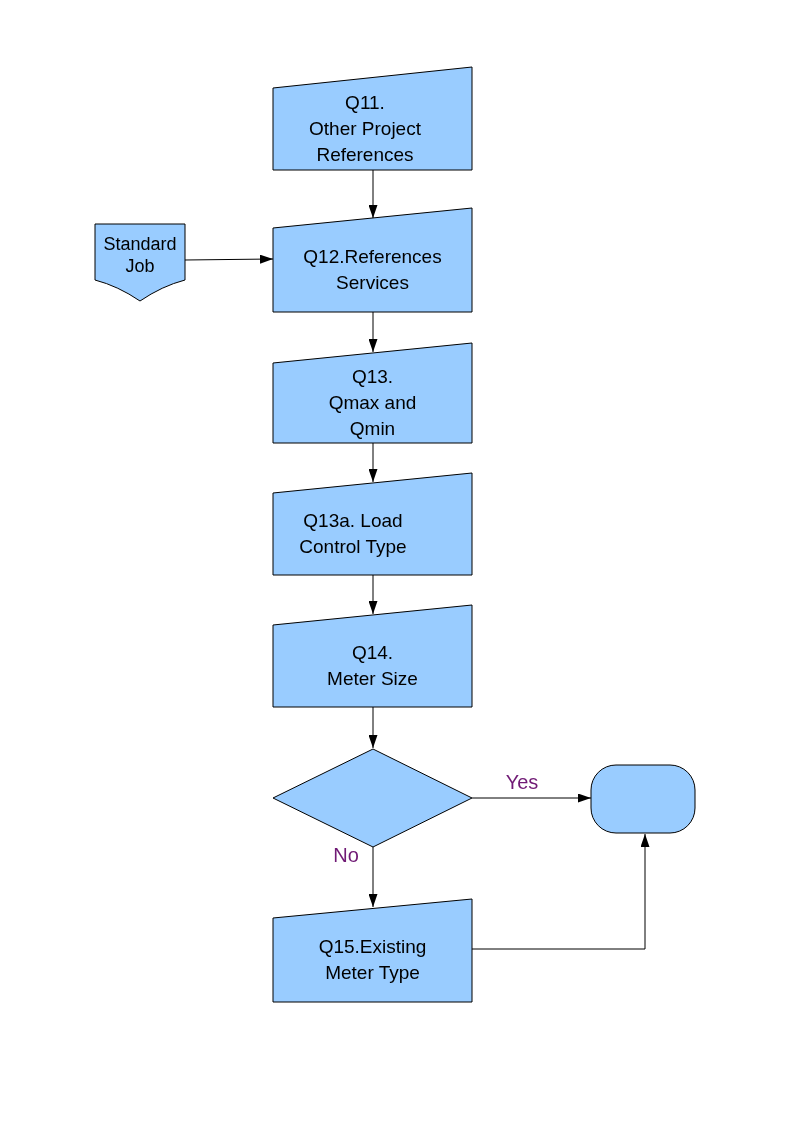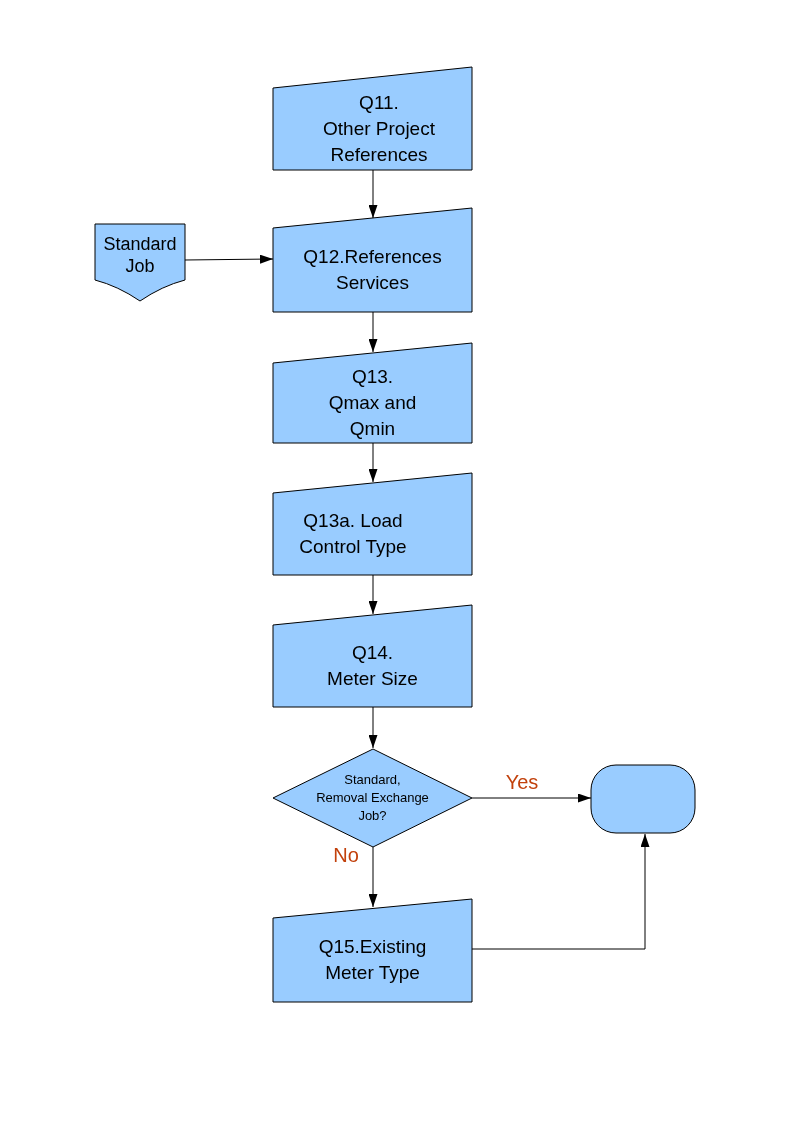--- a/index.html
+++ b/index.html
@@ -99,7 +99,7 @@
     <polyline class="connector" points="472,949 645,949 645,834" marker-end="url(#arrow)"></polyline>
   </svg>
 
-  <div class="node-label" style="left:286px; top:88px; width:186px; height:82px;">Q11.
+  <div class="node-label" style="left:272px; top:88px; width:186px; height:82px;">Q11.
 Other Project
 References</div>
 

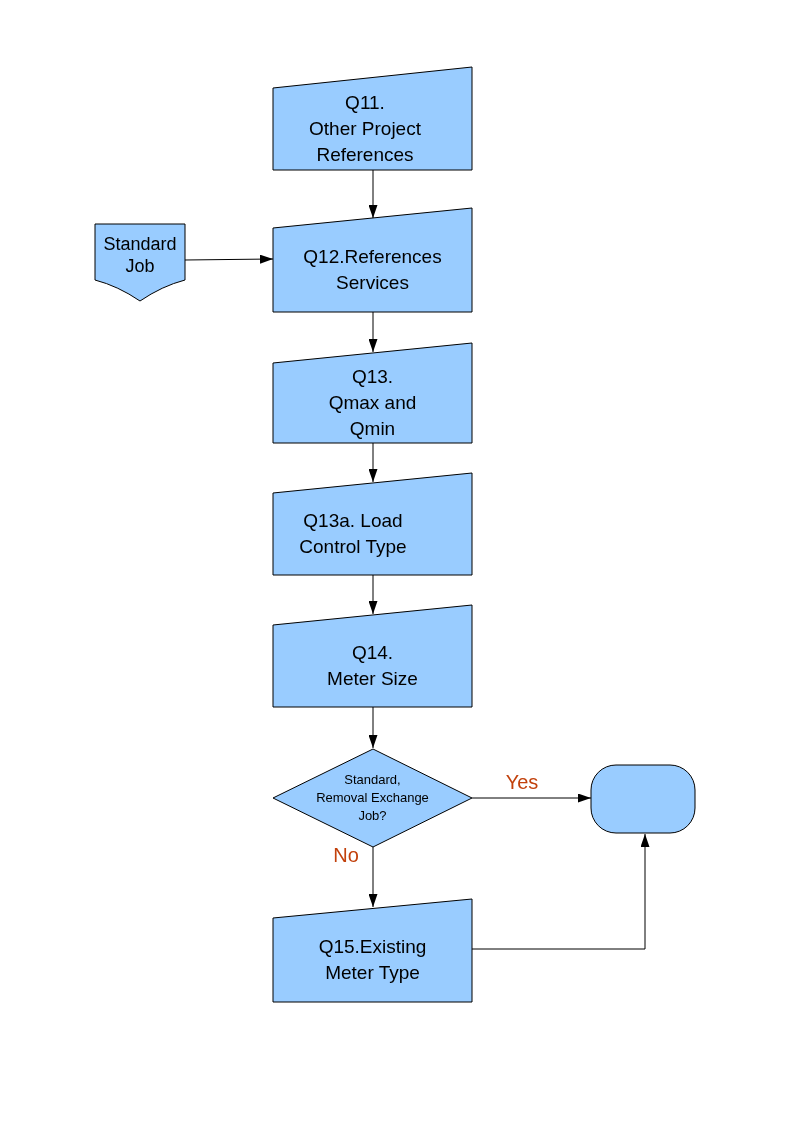--- a/index.html
+++ b/index.html
@@ -119,9 +119,6 @@
   <div class="node-label" style="left:273px; top:625px; width:199px; height:82px;">Q14.
 Meter Size</div>
 
-  <div class="node-label small" style="left:273px; top:749px; width:199px; height:98px;">Standard,
-Removal Exchange
-Job?</div>
 
 
   <div class="node-label" style="left:273px; top:918px; width:199px; height:84px;">Q15.Existing

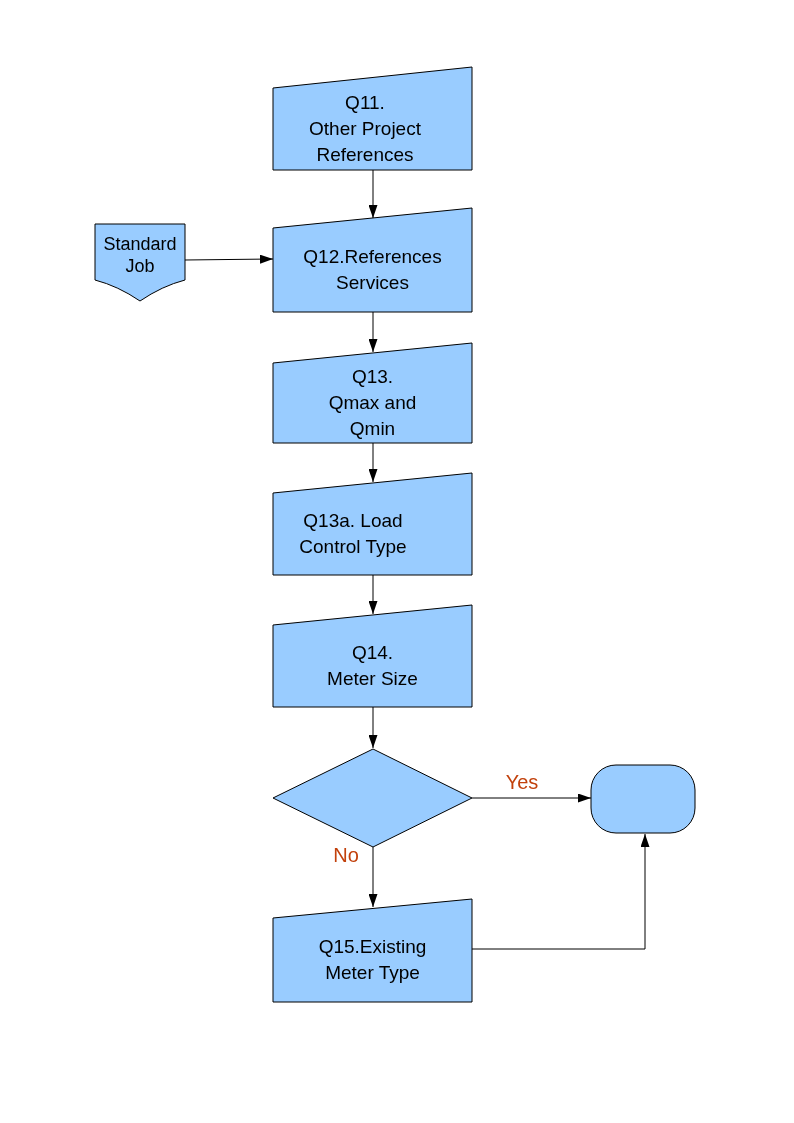--- a/index.html
+++ b/index.html
@@ -56,7 +56,7 @@
   }
   .edge-label {
     position: absolute;
-    color: #c2410c;
+    color: #701a75;
     font-size: 20px;
     line-height: 26px;
     text-align: center;

